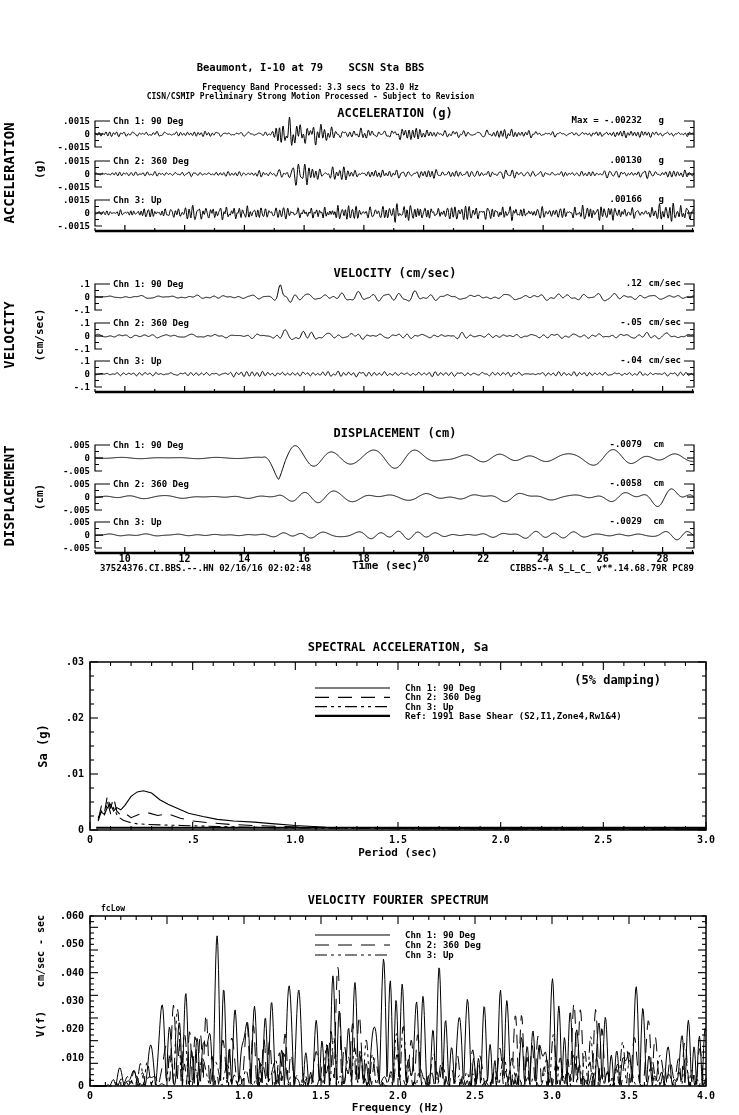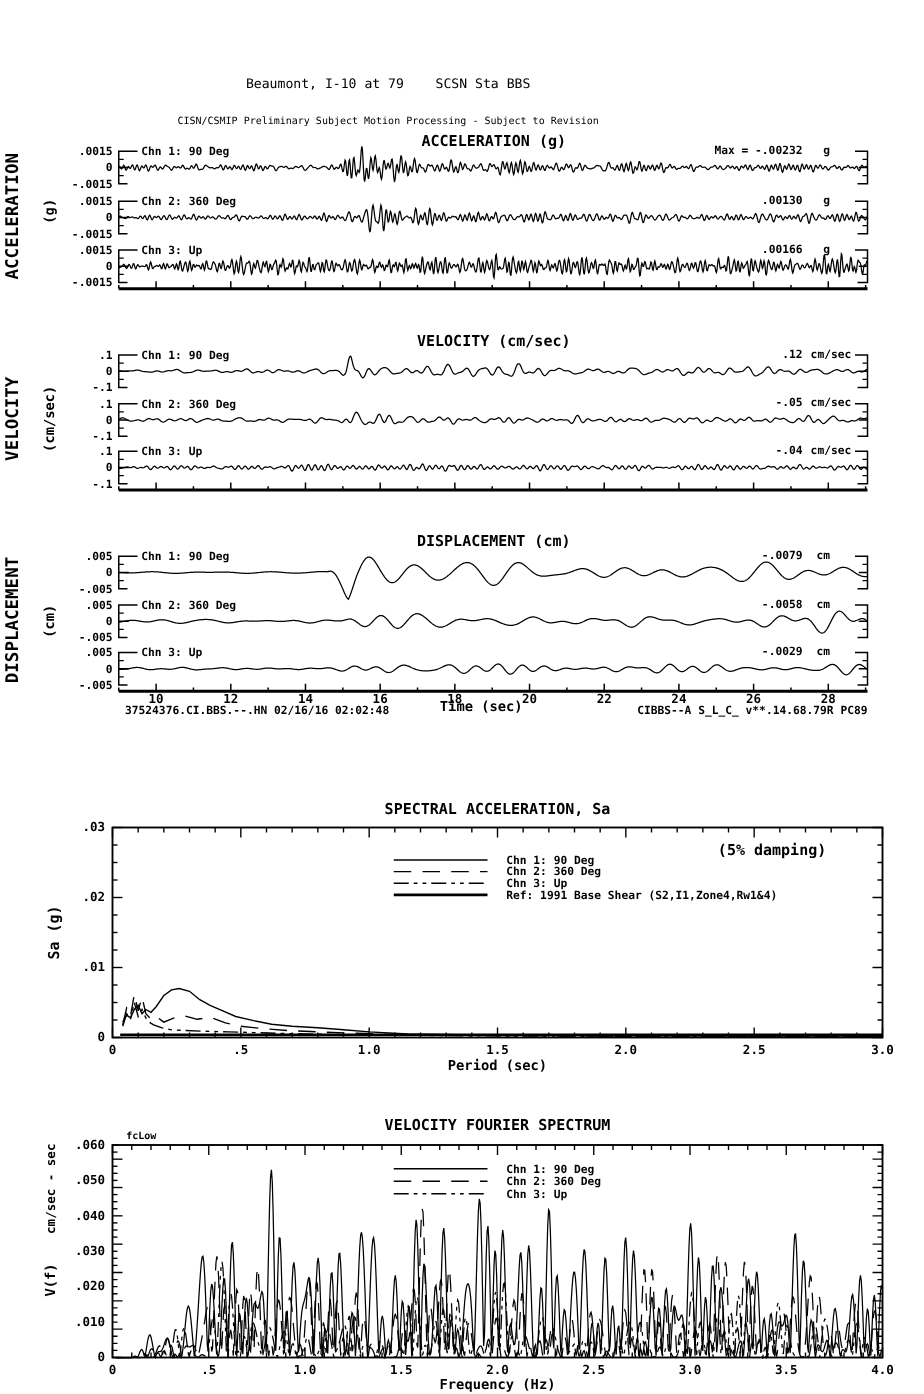--- a/index.html
+++ b/index.html
@@ -5,7 +5,7 @@
   html,body{margin:0;padding:0;background:#fff;}
   #page{position:relative;width:739px;height:1115px;background:#ffffff;overflow:hidden;
         font-family:"DejaVu Sans Mono",monospace;}
-  .hdr{position:absolute;left:0;width:621px;text-align:center;font-weight:normal;
+  .hdr{position:absolute;left:0;width:621px;text-align:center;font-weight:bold;
        color:#000;white-space:pre;line-height:1;}
   #h1{top:62px;font-size:10.5px}
   #h2{top:73px;font-size:10.5px}

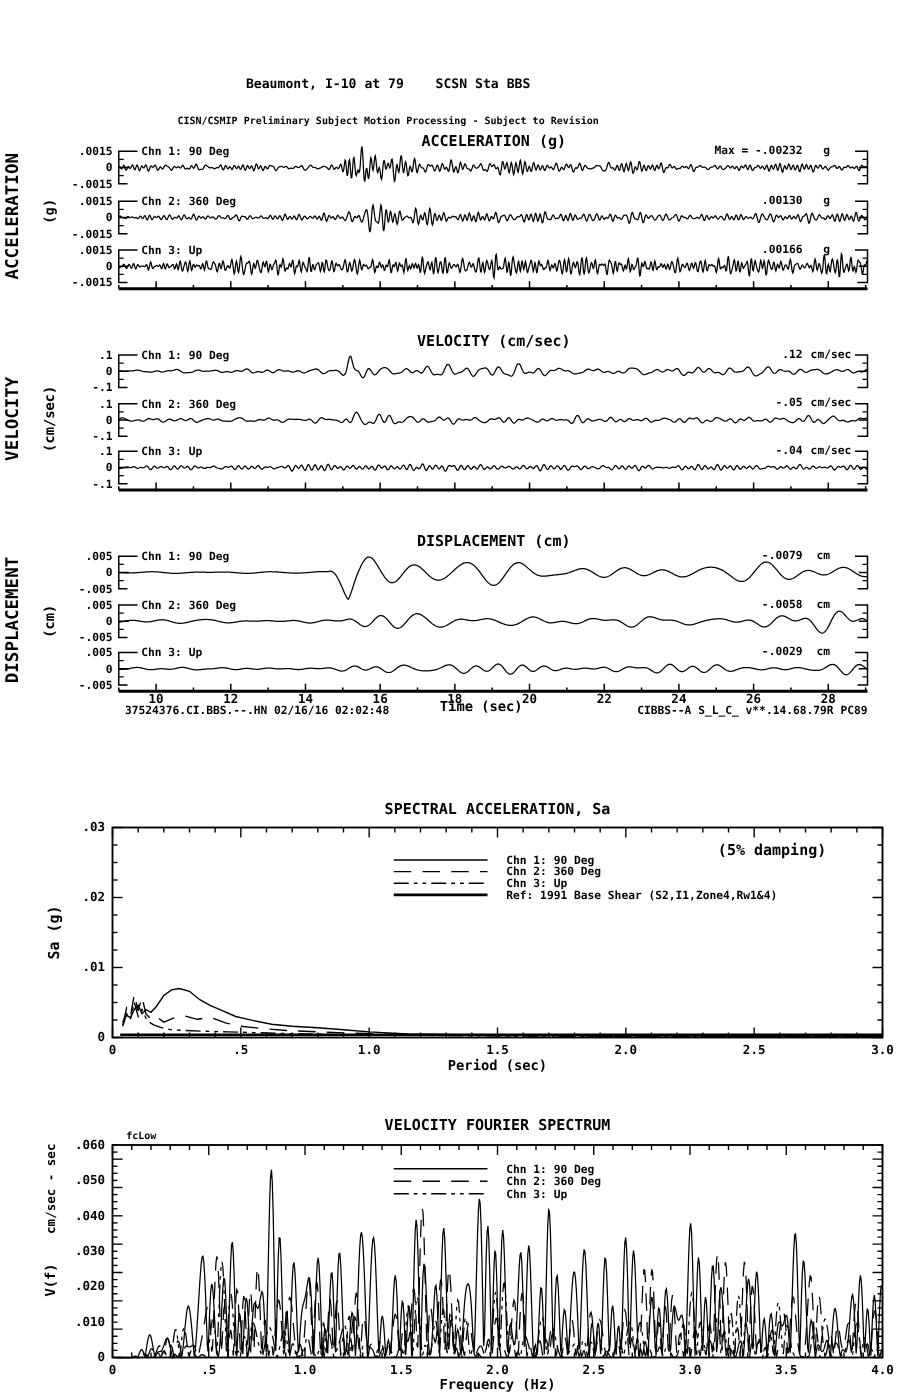--- a/index.html
+++ b/index.html
@@ -19,6 +19,7 @@
 
 <div id="page">
   <div class="hdr" id="h1">Beaumont, I-10 at 79    SCSN Sta BBS</div>
+  <div class="hdr" id="h3">Frequency Band Processed: 3.3 secs to 23.0 Hz</div>
   <div class="hdr" id="h4">CISN/CSMIP Preliminary Subject Motion Processing - Subject to Revision</div>
 
   <svg id="plot" width="739" height="1115" viewBox="0 0 739 1115">

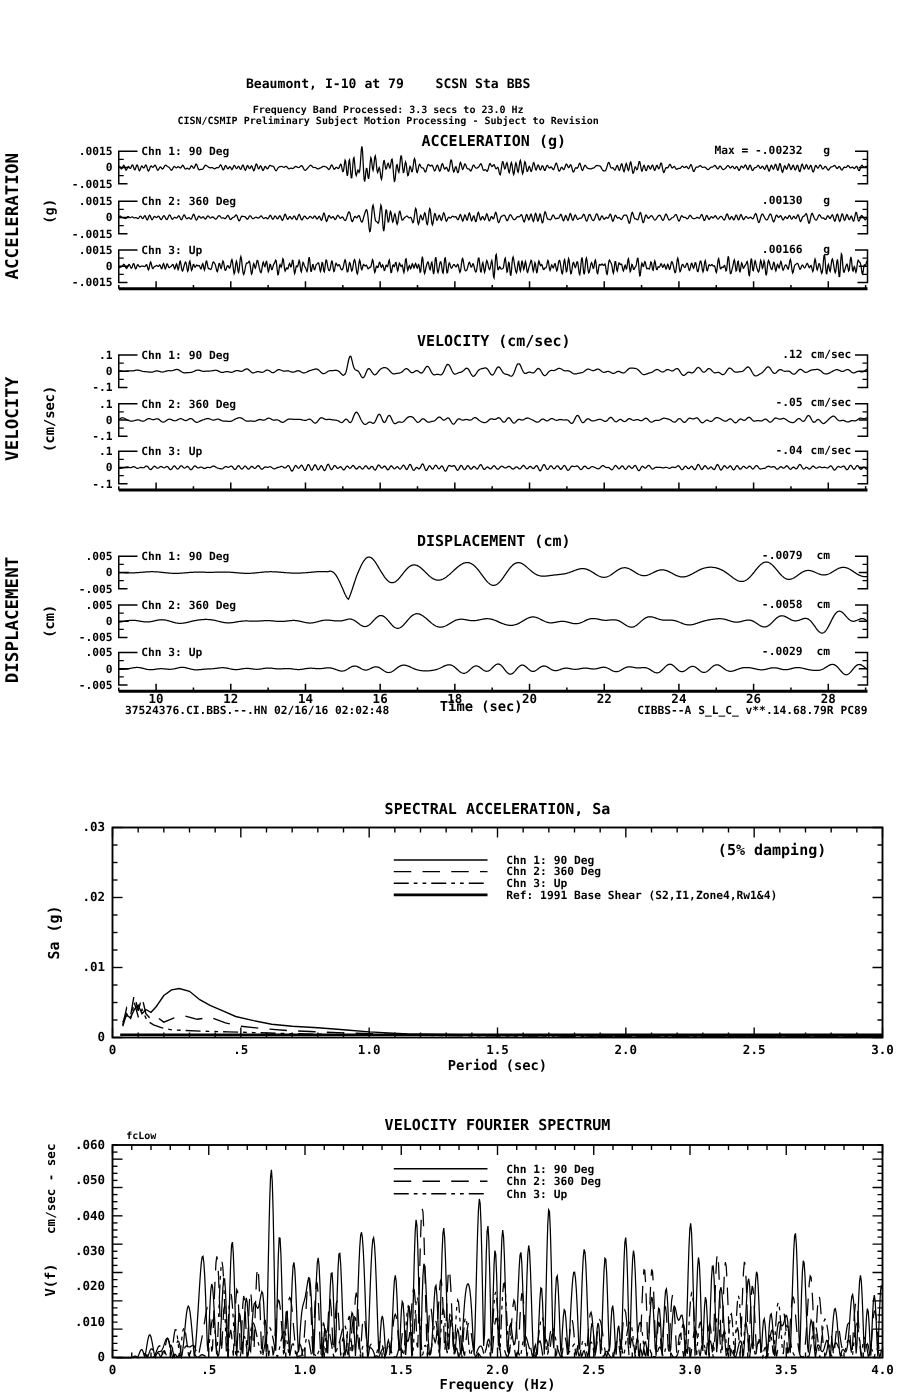--- a/index.html
+++ b/index.html
@@ -20,7 +20,7 @@
 <div id="page">
   <div class="hdr" id="h1">Beaumont, I-10 at 79    SCSN Sta BBS</div>
   <div class="hdr" id="h3">Frequency Band Processed: 3.3 secs to 23.0 Hz</div>
-  <div class="hdr" id="h4">CISN/CSMIP Preliminary Subject Motion Processing - Subject to Revision</div>
+  <div class="hdr" id="h4">CISN/CSMIP Preliminary Strong Motion Processed - Subject to Revision</div>
 
   <svg id="plot" width="739" height="1115" viewBox="0 0 739 1115">
 

